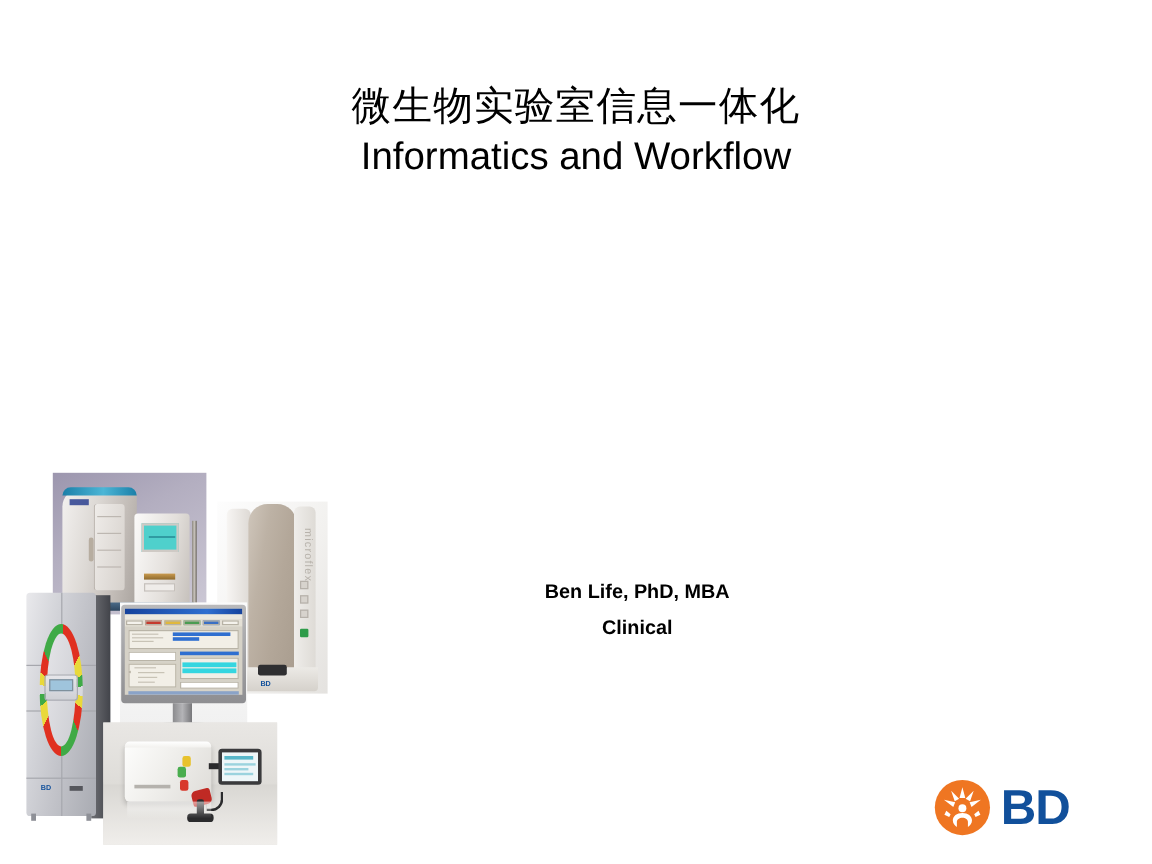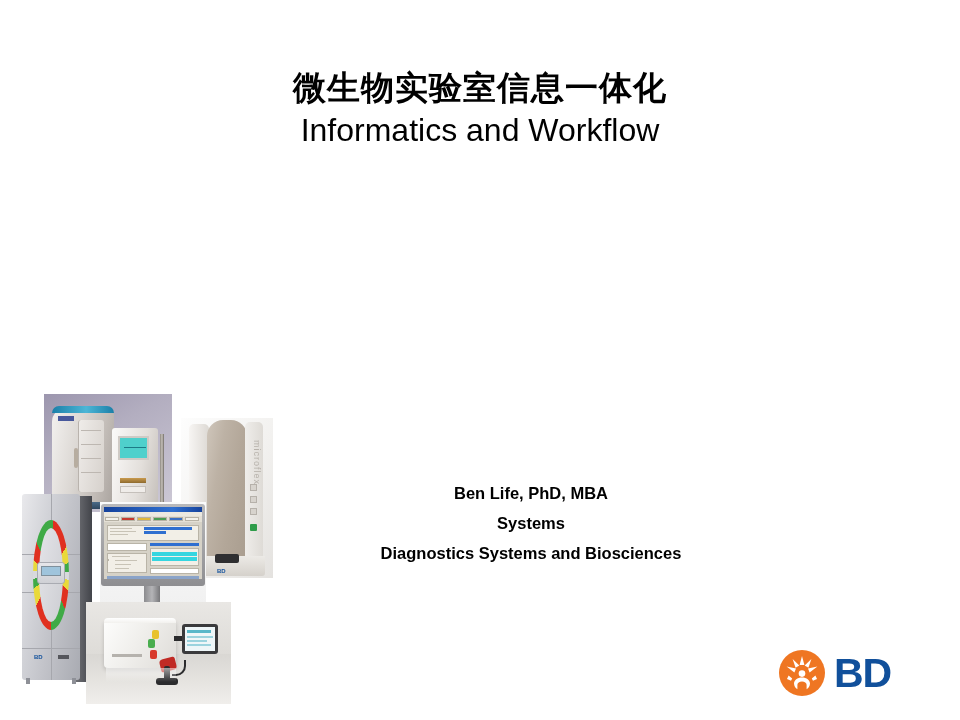--- a/index.html
+++ b/index.html
@@ -31,7 +31,7 @@
   }
   .title-cn {
     font-size: 33px;
-    font-weight: bold;
+    font-weight: normal;
     line-height: 44px;
     letter-spacing: 1px;
     white-space: nowrap;

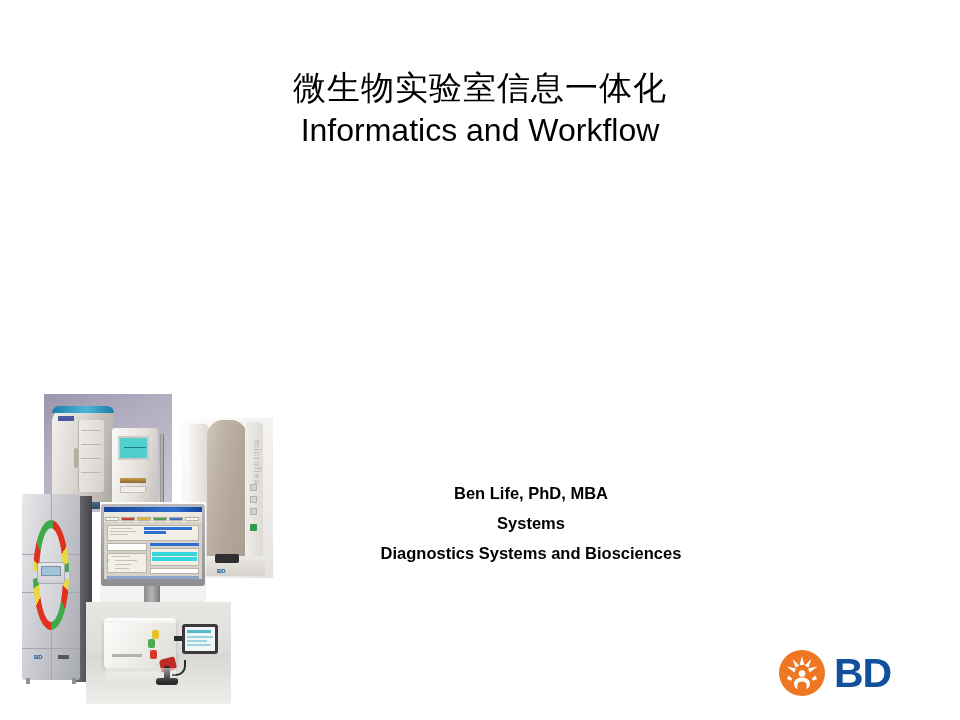--- a/index.html
+++ b/index.html
@@ -399,7 +399,7 @@
 
   <div class="author-block">
     <div class="author-line">Ben Life, PhD, MBA</div>
-    <div class="author-line">Systems</div>
+    <div class="author-line">Clinical</div>
     <div class="author-line">Diagnostics Systems and Biosciences</div>
   </div>
 

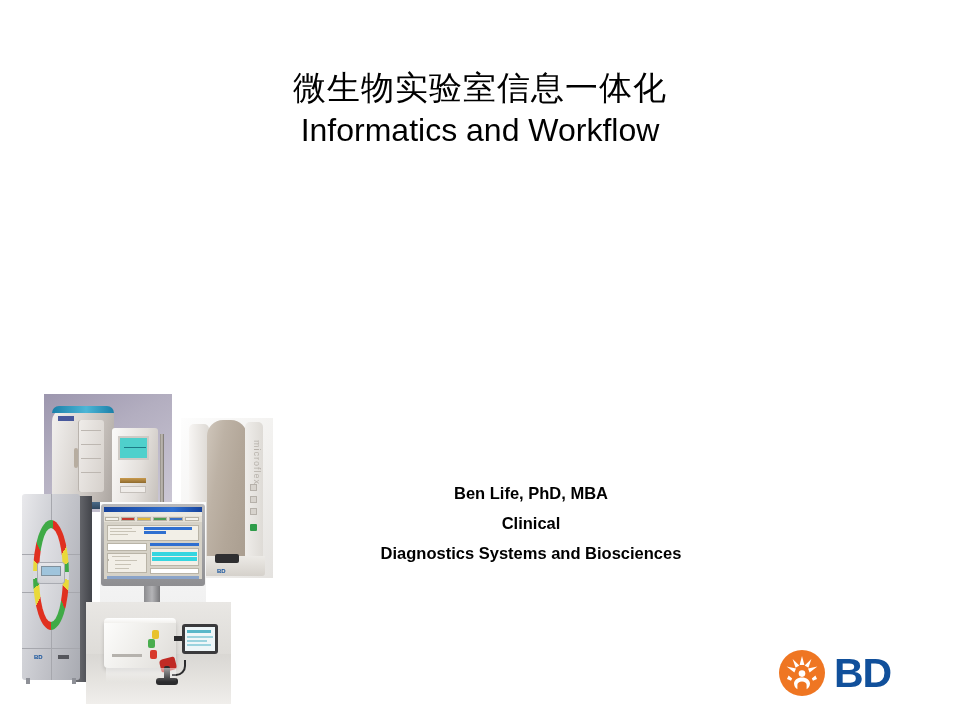--- a/index.html
+++ b/index.html
@@ -400,7 +400,6 @@
   <div class="author-block">
     <div class="author-line">Ben Life, PhD, MBA</div>
     <div class="author-line">Clinical</div>
-    <div class="author-line">Diagnostics Systems and Biosciences</div>
   </div>
 
   <div class="bd-logo">

